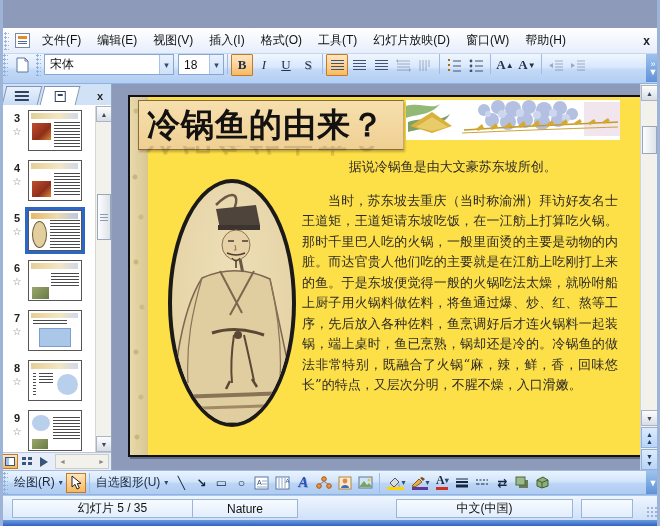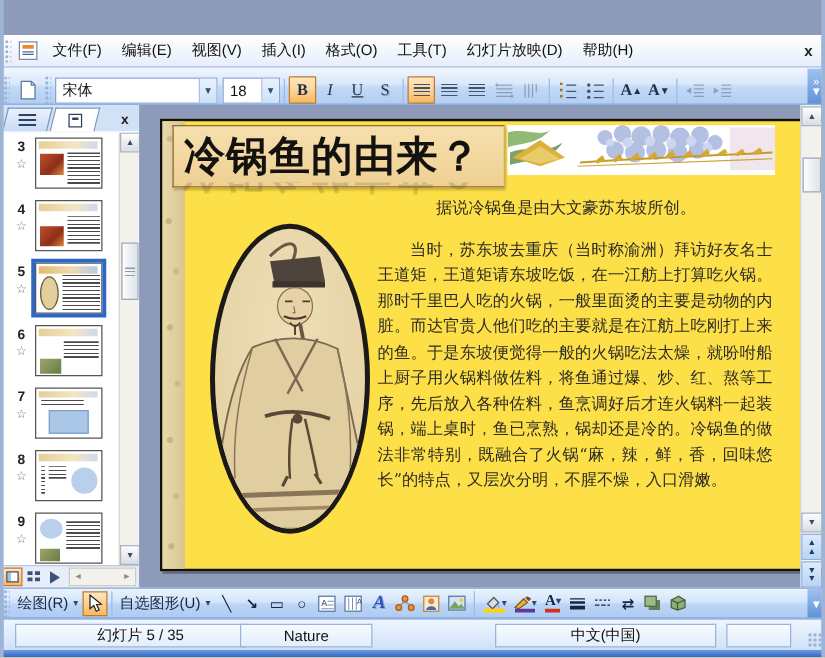--- a/index.html
+++ b/index.html
@@ -192,6 +192,7 @@
     <span class="menu-item">格式(O)</span>
     <span class="menu-item">工具(T)</span>
     <span class="menu-item">幻灯片放映(D)</span>
+    <span class="menu-item">窗口(W)</span>
     <span class="menu-item">帮助(H)</span>
     <span class="mclose">x</span>
   </div>

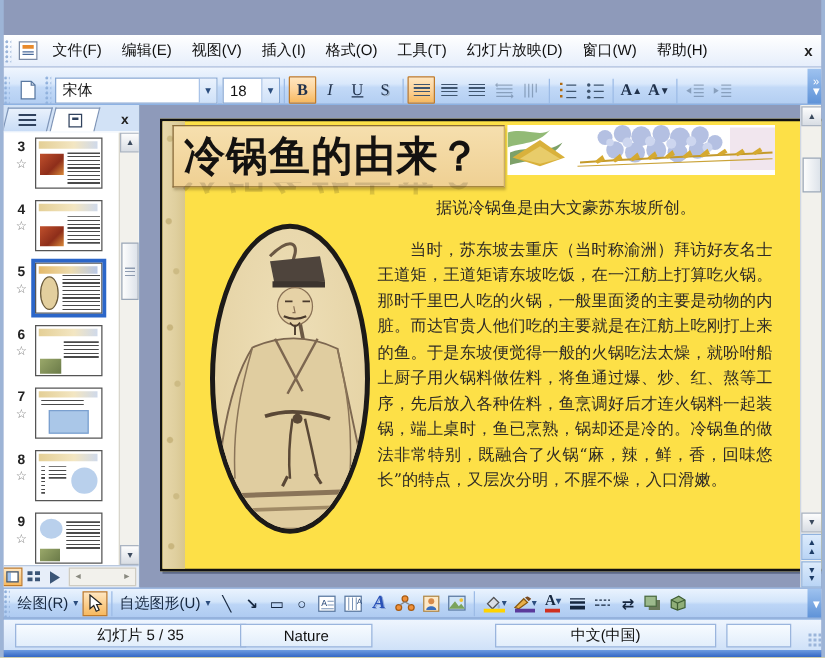--- a/index.html
+++ b/index.html
@@ -41,7 +41,7 @@
   
   .toolbar { position:absolute; top:54px; left:-3px; width:660px; height:30px;
     background:linear-gradient(#f0f6fe,#d9e8fb 45%,#c2d9f7 55%,#b3cef2);
-    border-bottom:1px solid #8db2e3; display:flex; align-items:flex-end; }
+    border-bottom:1px solid #8db2e3; display:flex; align-items:flex-start; }
   .tgrip { width:5px; height:22px; margin:0 3px;
     background-image:radial-gradient(circle at 1.5px 1.5px,#8fb0dc 1px,transparent 1.4px);
     background-size:4px 4px; }

